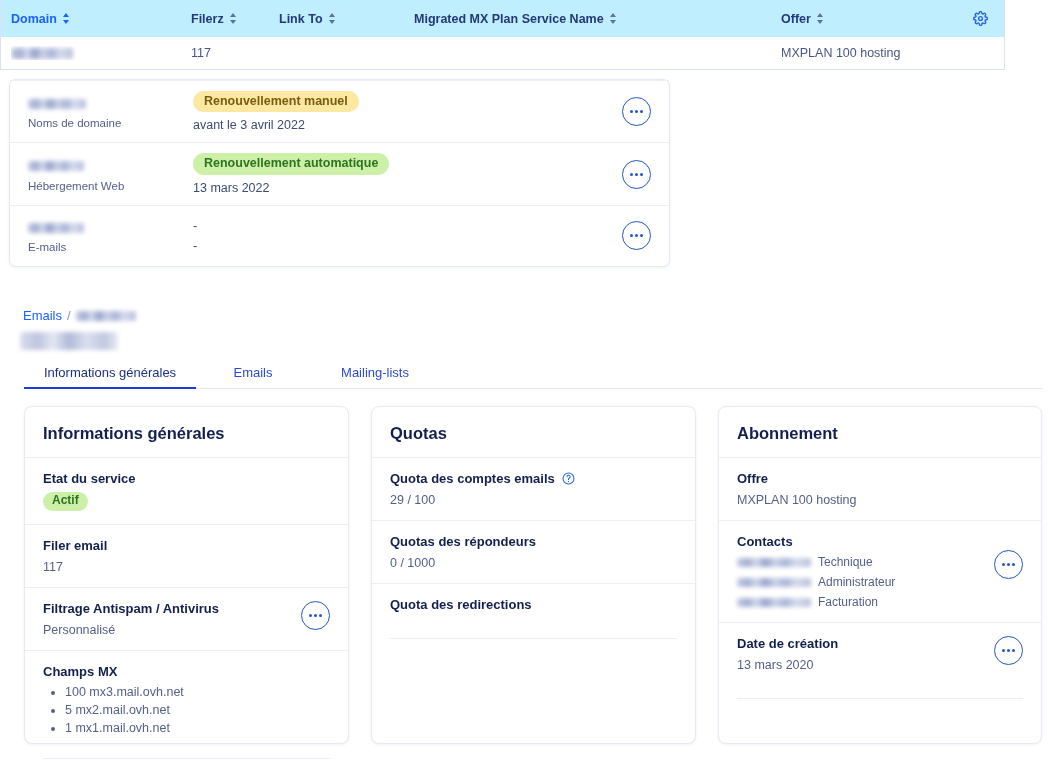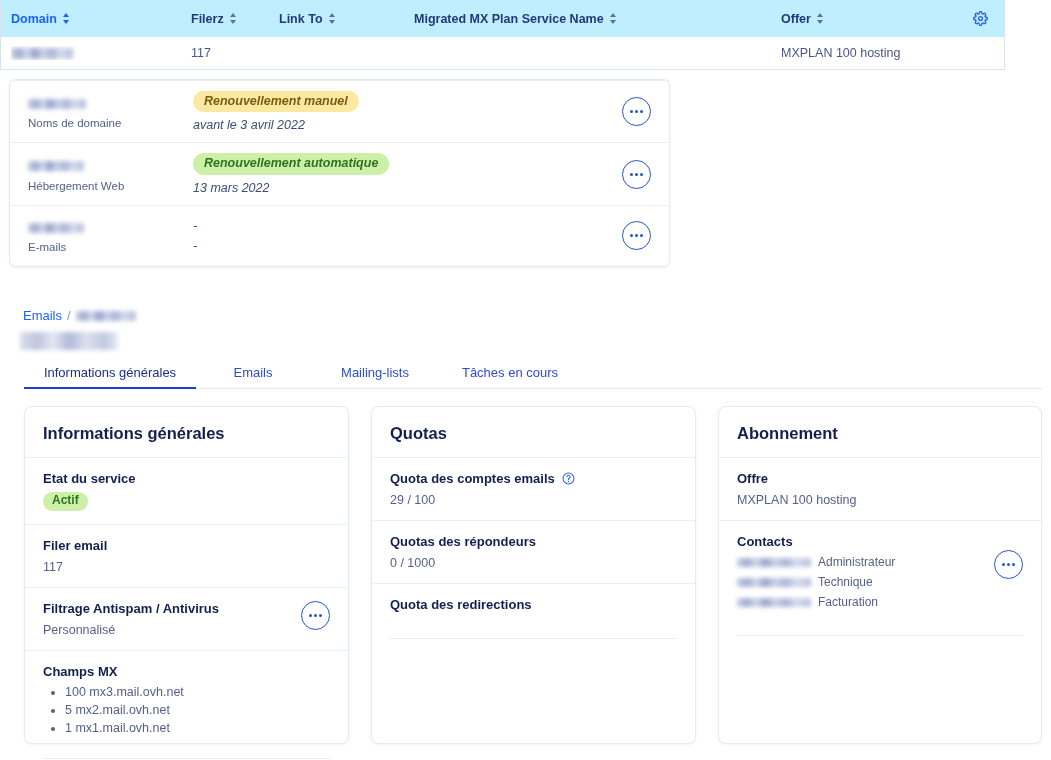--- a/index.html
+++ b/index.html
@@ -138,7 +138,7 @@
     color: #55608c;
     margin-top: 5px;
   }
-  .pr-mid { flex: 1; font-style: italic; }
+  .pr-mid { flex: 1; }
   .badge {
     display: inline-block;
     border-radius: 11px;

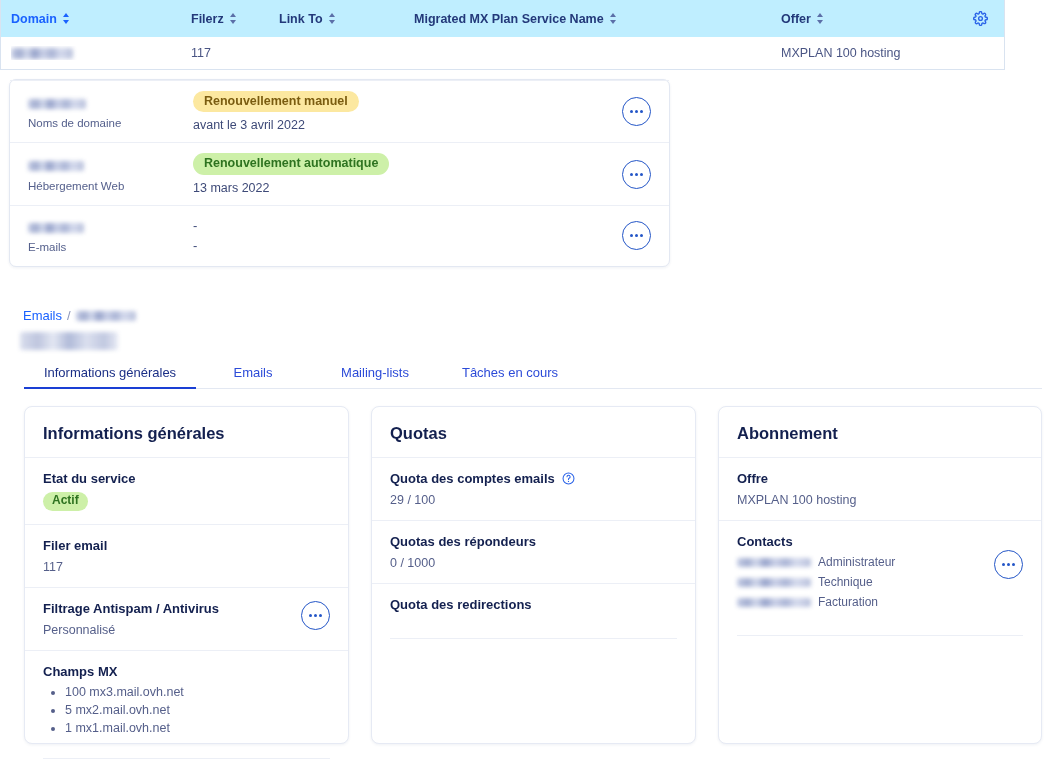--- a/index.html
+++ b/index.html
@@ -403,7 +403,6 @@
   <div class="tab tab-1 active">Informations générales</div>
   <div class="tab tab-2">Emails</div>
   <div class="tab tab-3">Mailing-lists</div>
-  <div class="tab tab-4">Tâches en cours</div>
 </div>
 
 <div class="cards">

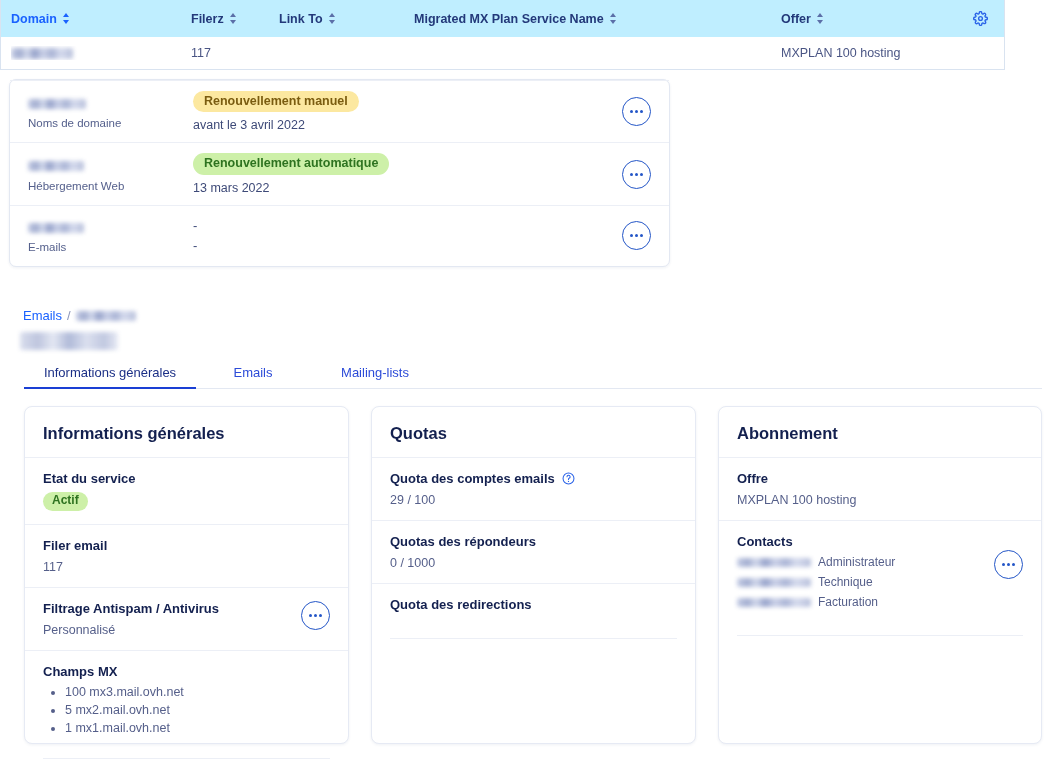--- a/index.html
+++ b/index.html
@@ -498,11 +498,11 @@
         <div class="sect-label">Contacts</div>
         <div class="contact-line">
           <span class="blur" style="width:74px;height:9px;"></span>
-          <span>Administrateur</span>
+          <span>Technique</span>
         </div>
         <div class="contact-line">
           <span class="blur" style="width:74px;height:9px;"></span>
-          <span>Technique</span>
+          <span>Administrateur</span>
         </div>
         <div class="contact-line">
           <span class="blur" style="width:74px;height:9px;"></span>

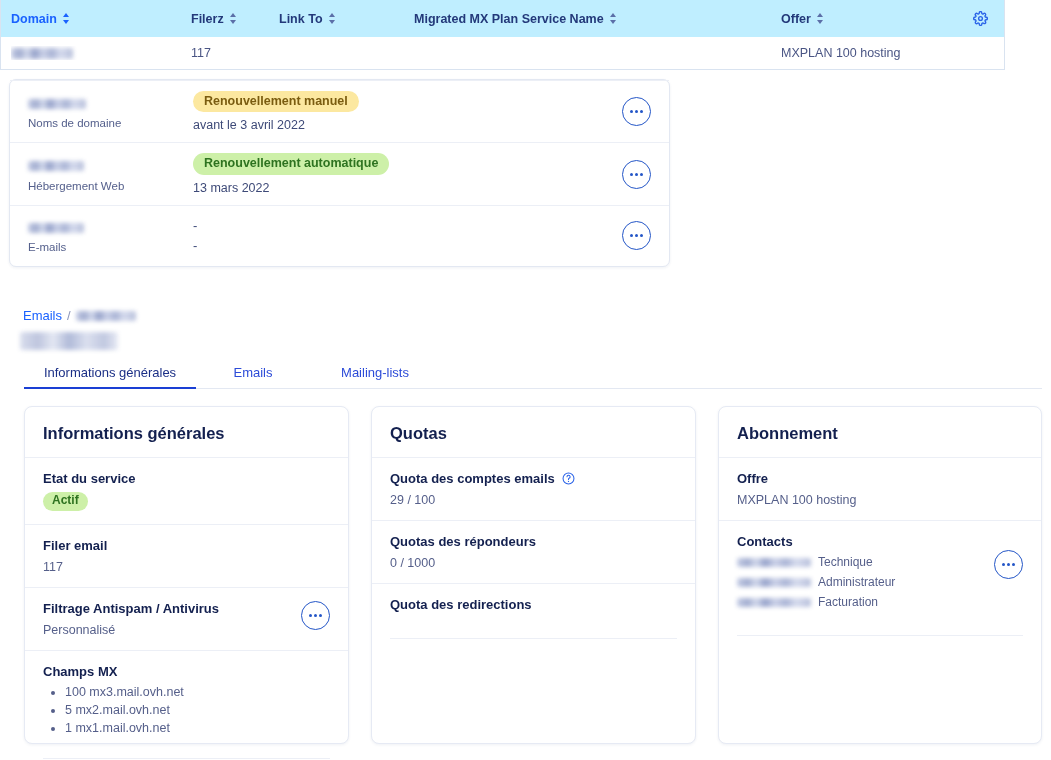--- a/index.html
+++ b/index.html
@@ -516,6 +516,17 @@
         </span>
     </div>
 
+    <div class="sect">
+      <div class="sect-body">
+        <div class="sect-label">Date de création</div>
+        <div class="sect-val">13 mars 2020</div>
+      </div>
+      <span class="dots-btn">
+          <i></i>
+          <i></i>
+          <i></i>
+        </span>
+    </div>
     <div class="spacer-line"></div>
   </div>
 

